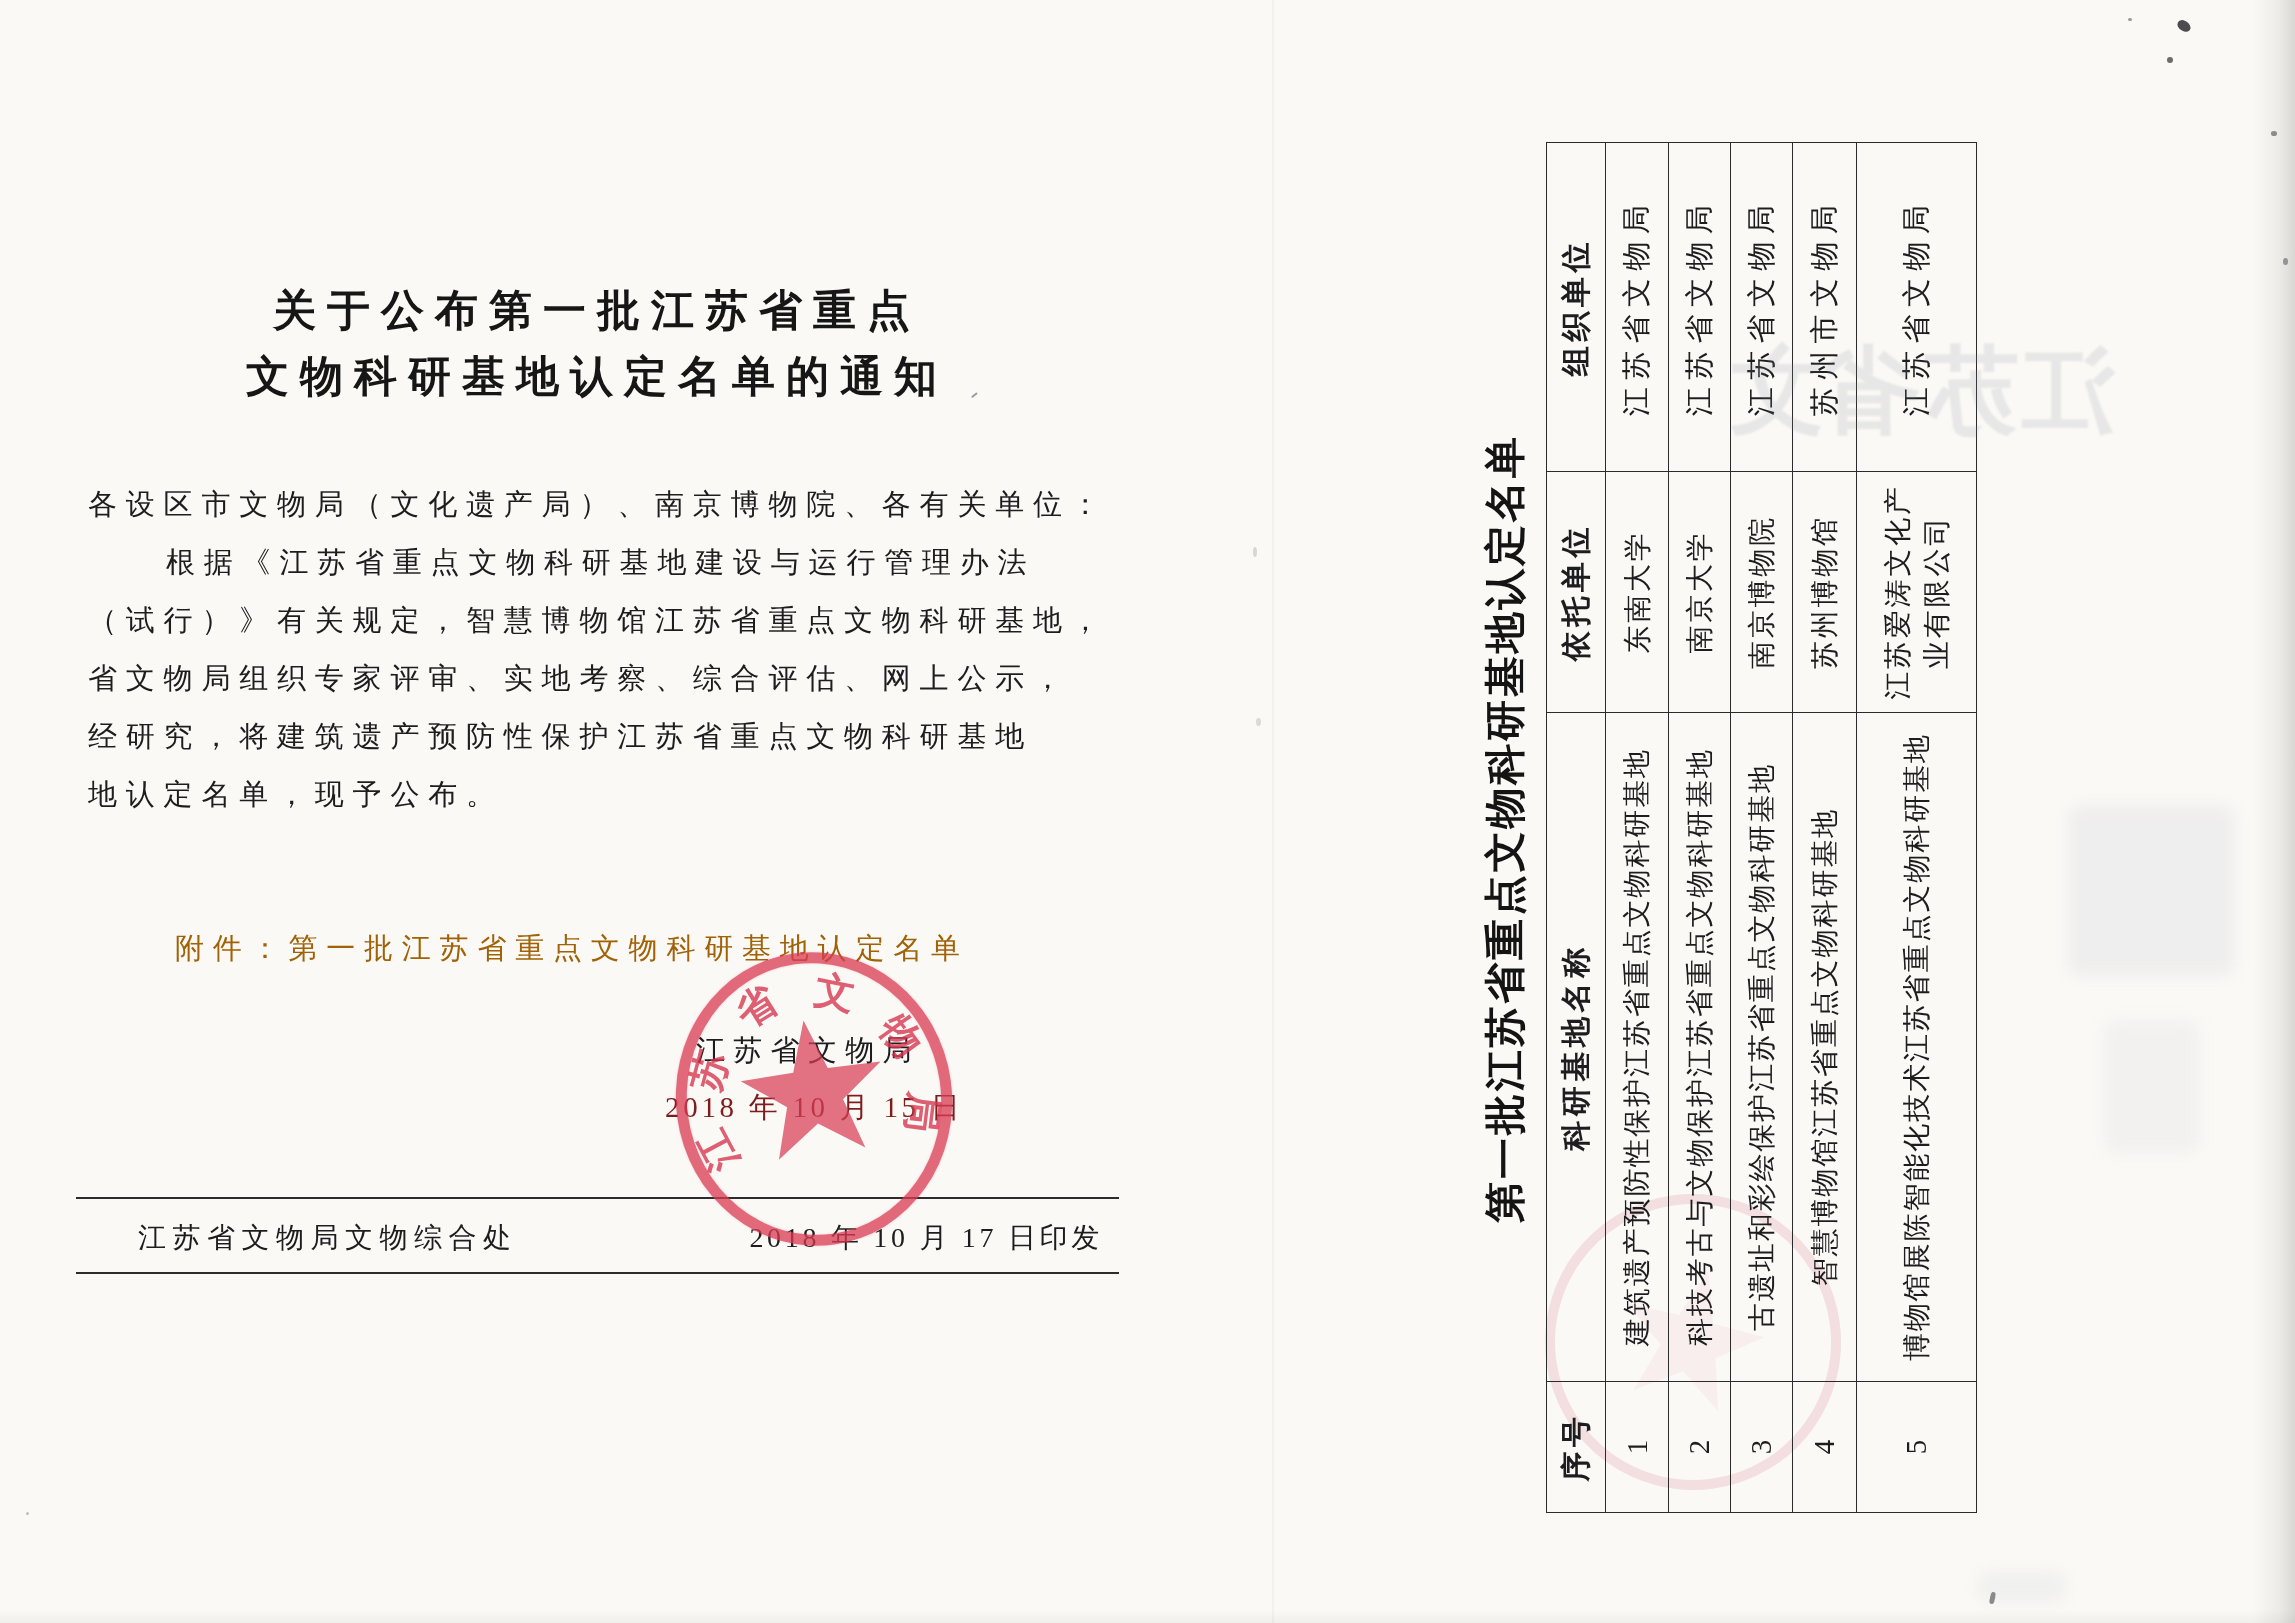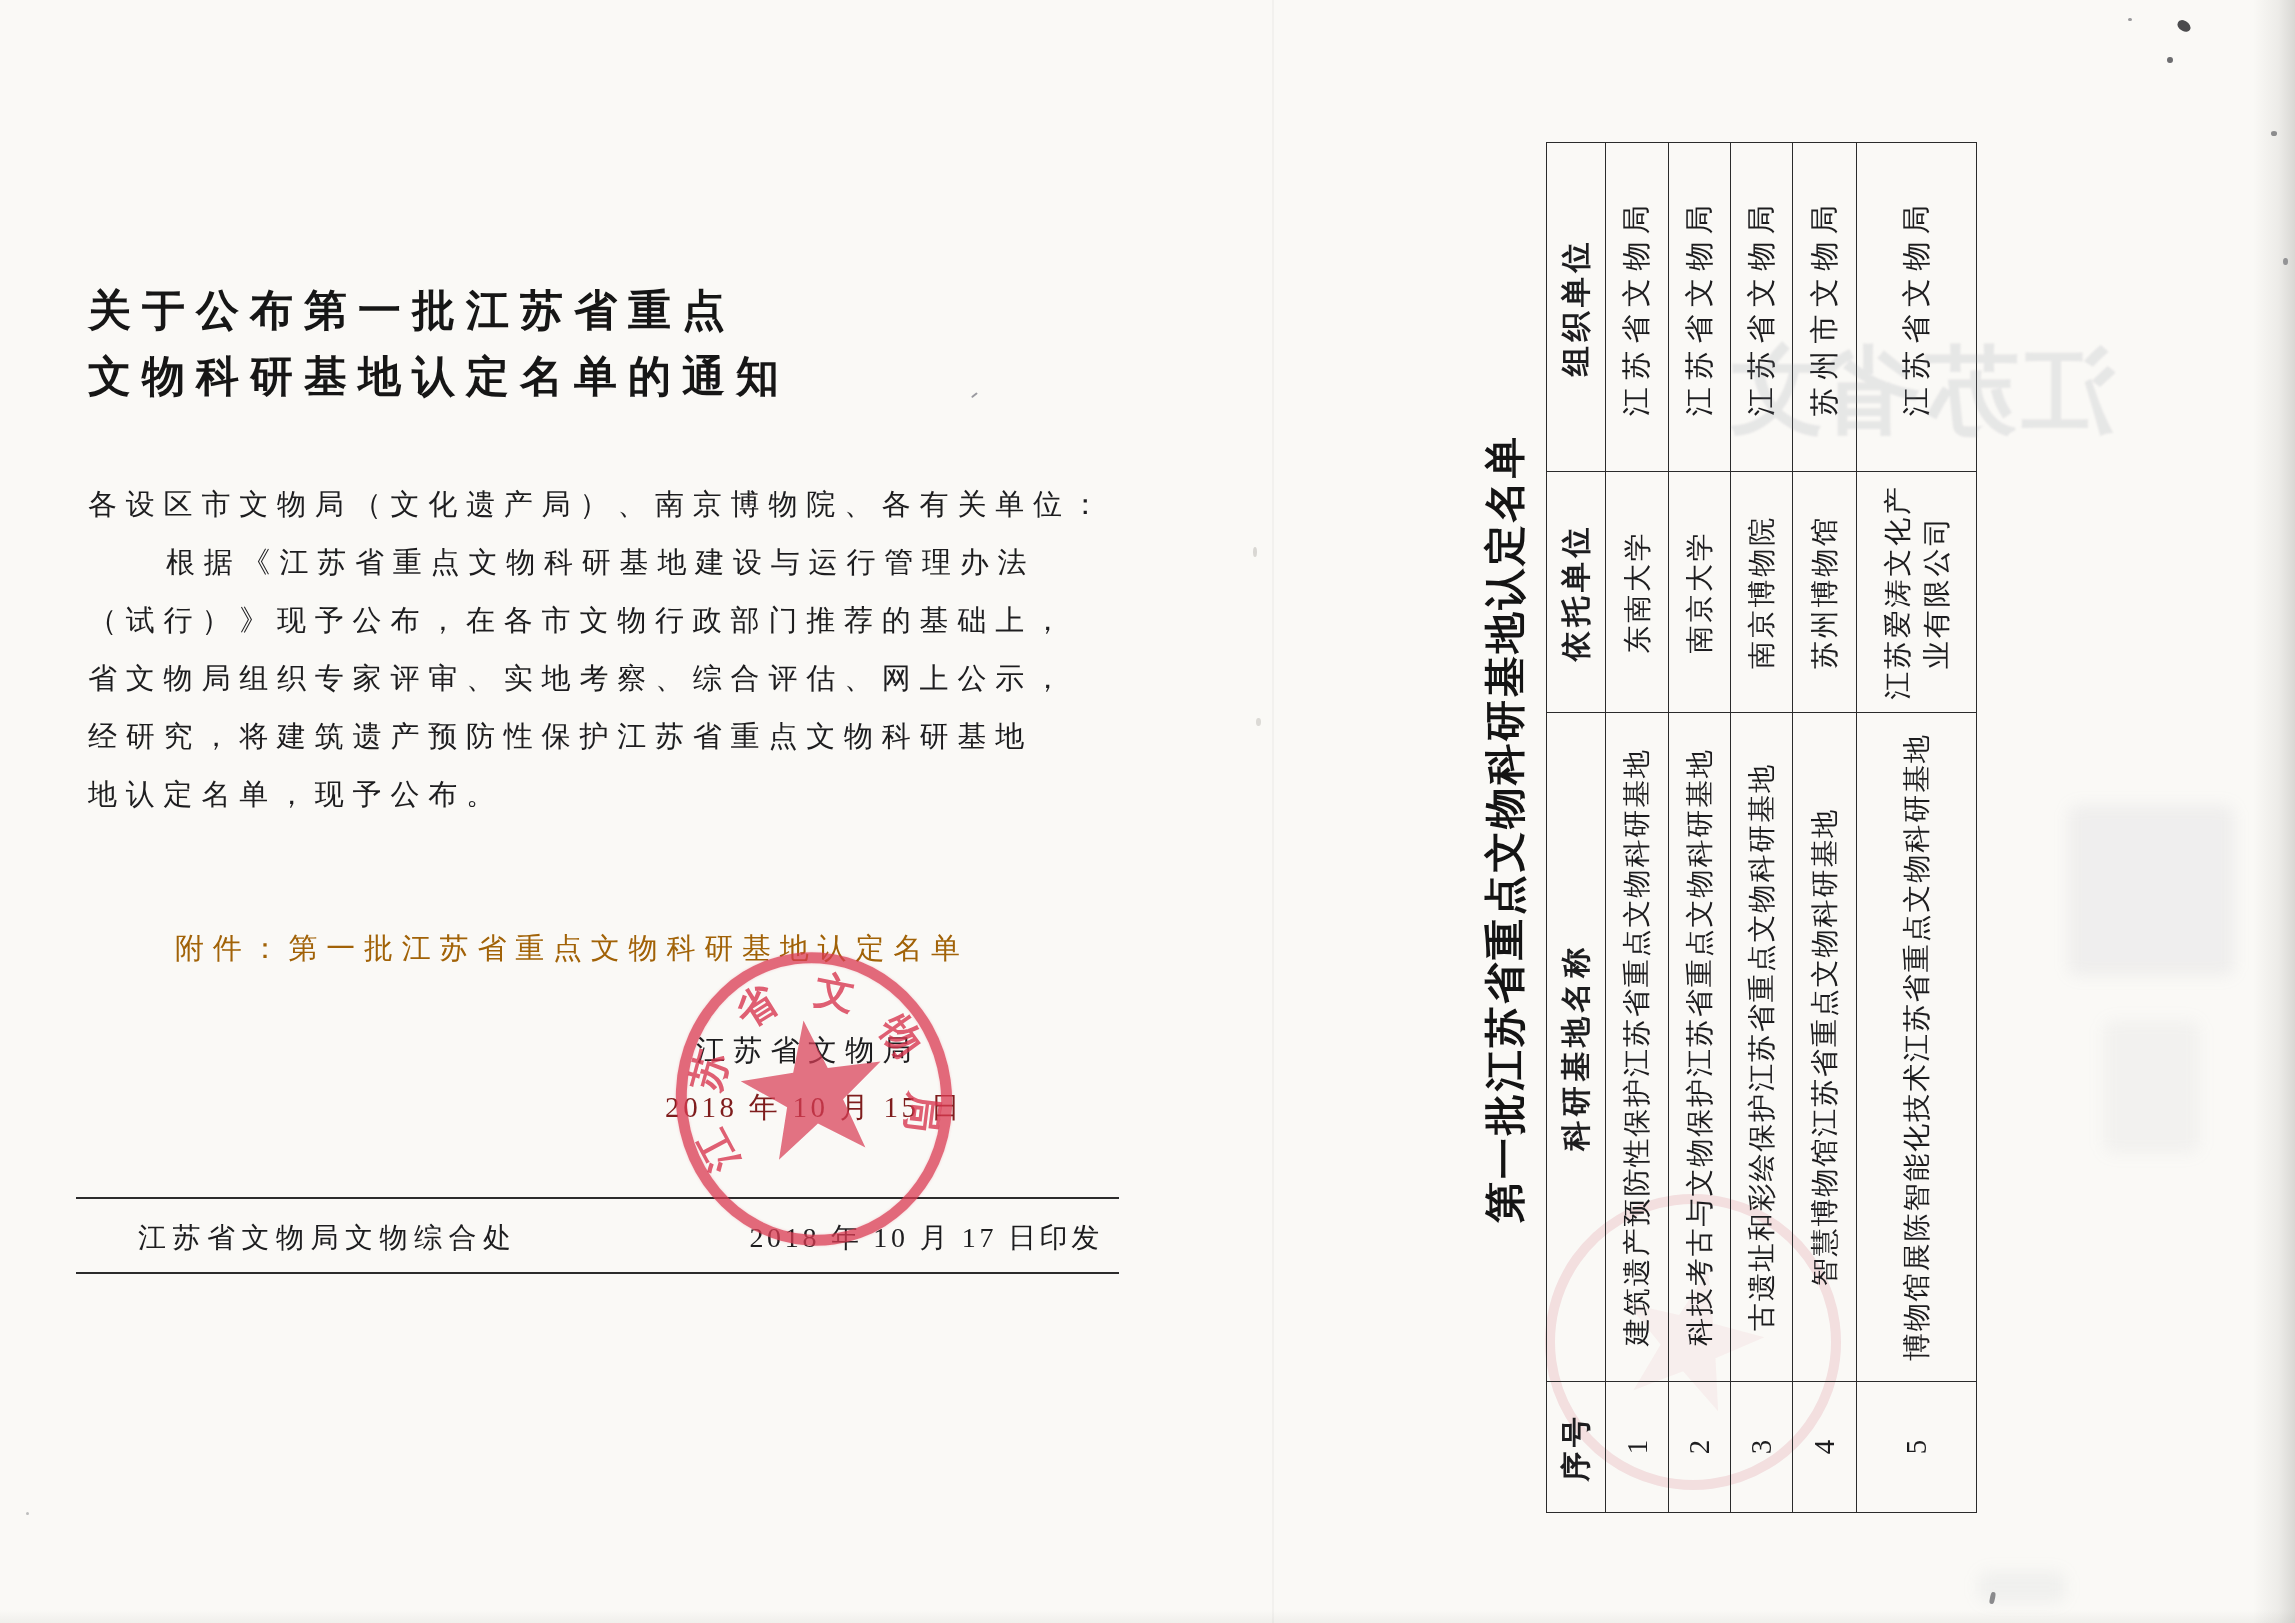--- a/index.html
+++ b/index.html
@@ -20,7 +20,7 @@
   
   .notice-title{
     position:absolute;left:88px;top:278px;width:1018px;
-    text-align:left;font-weight:700;font-size:43px;line-height:66px;
+    text-align:center;font-weight:700;font-size:43px;line-height:66px;
     letter-spacing:11px;color:#161616;
   }
   .notice-body{

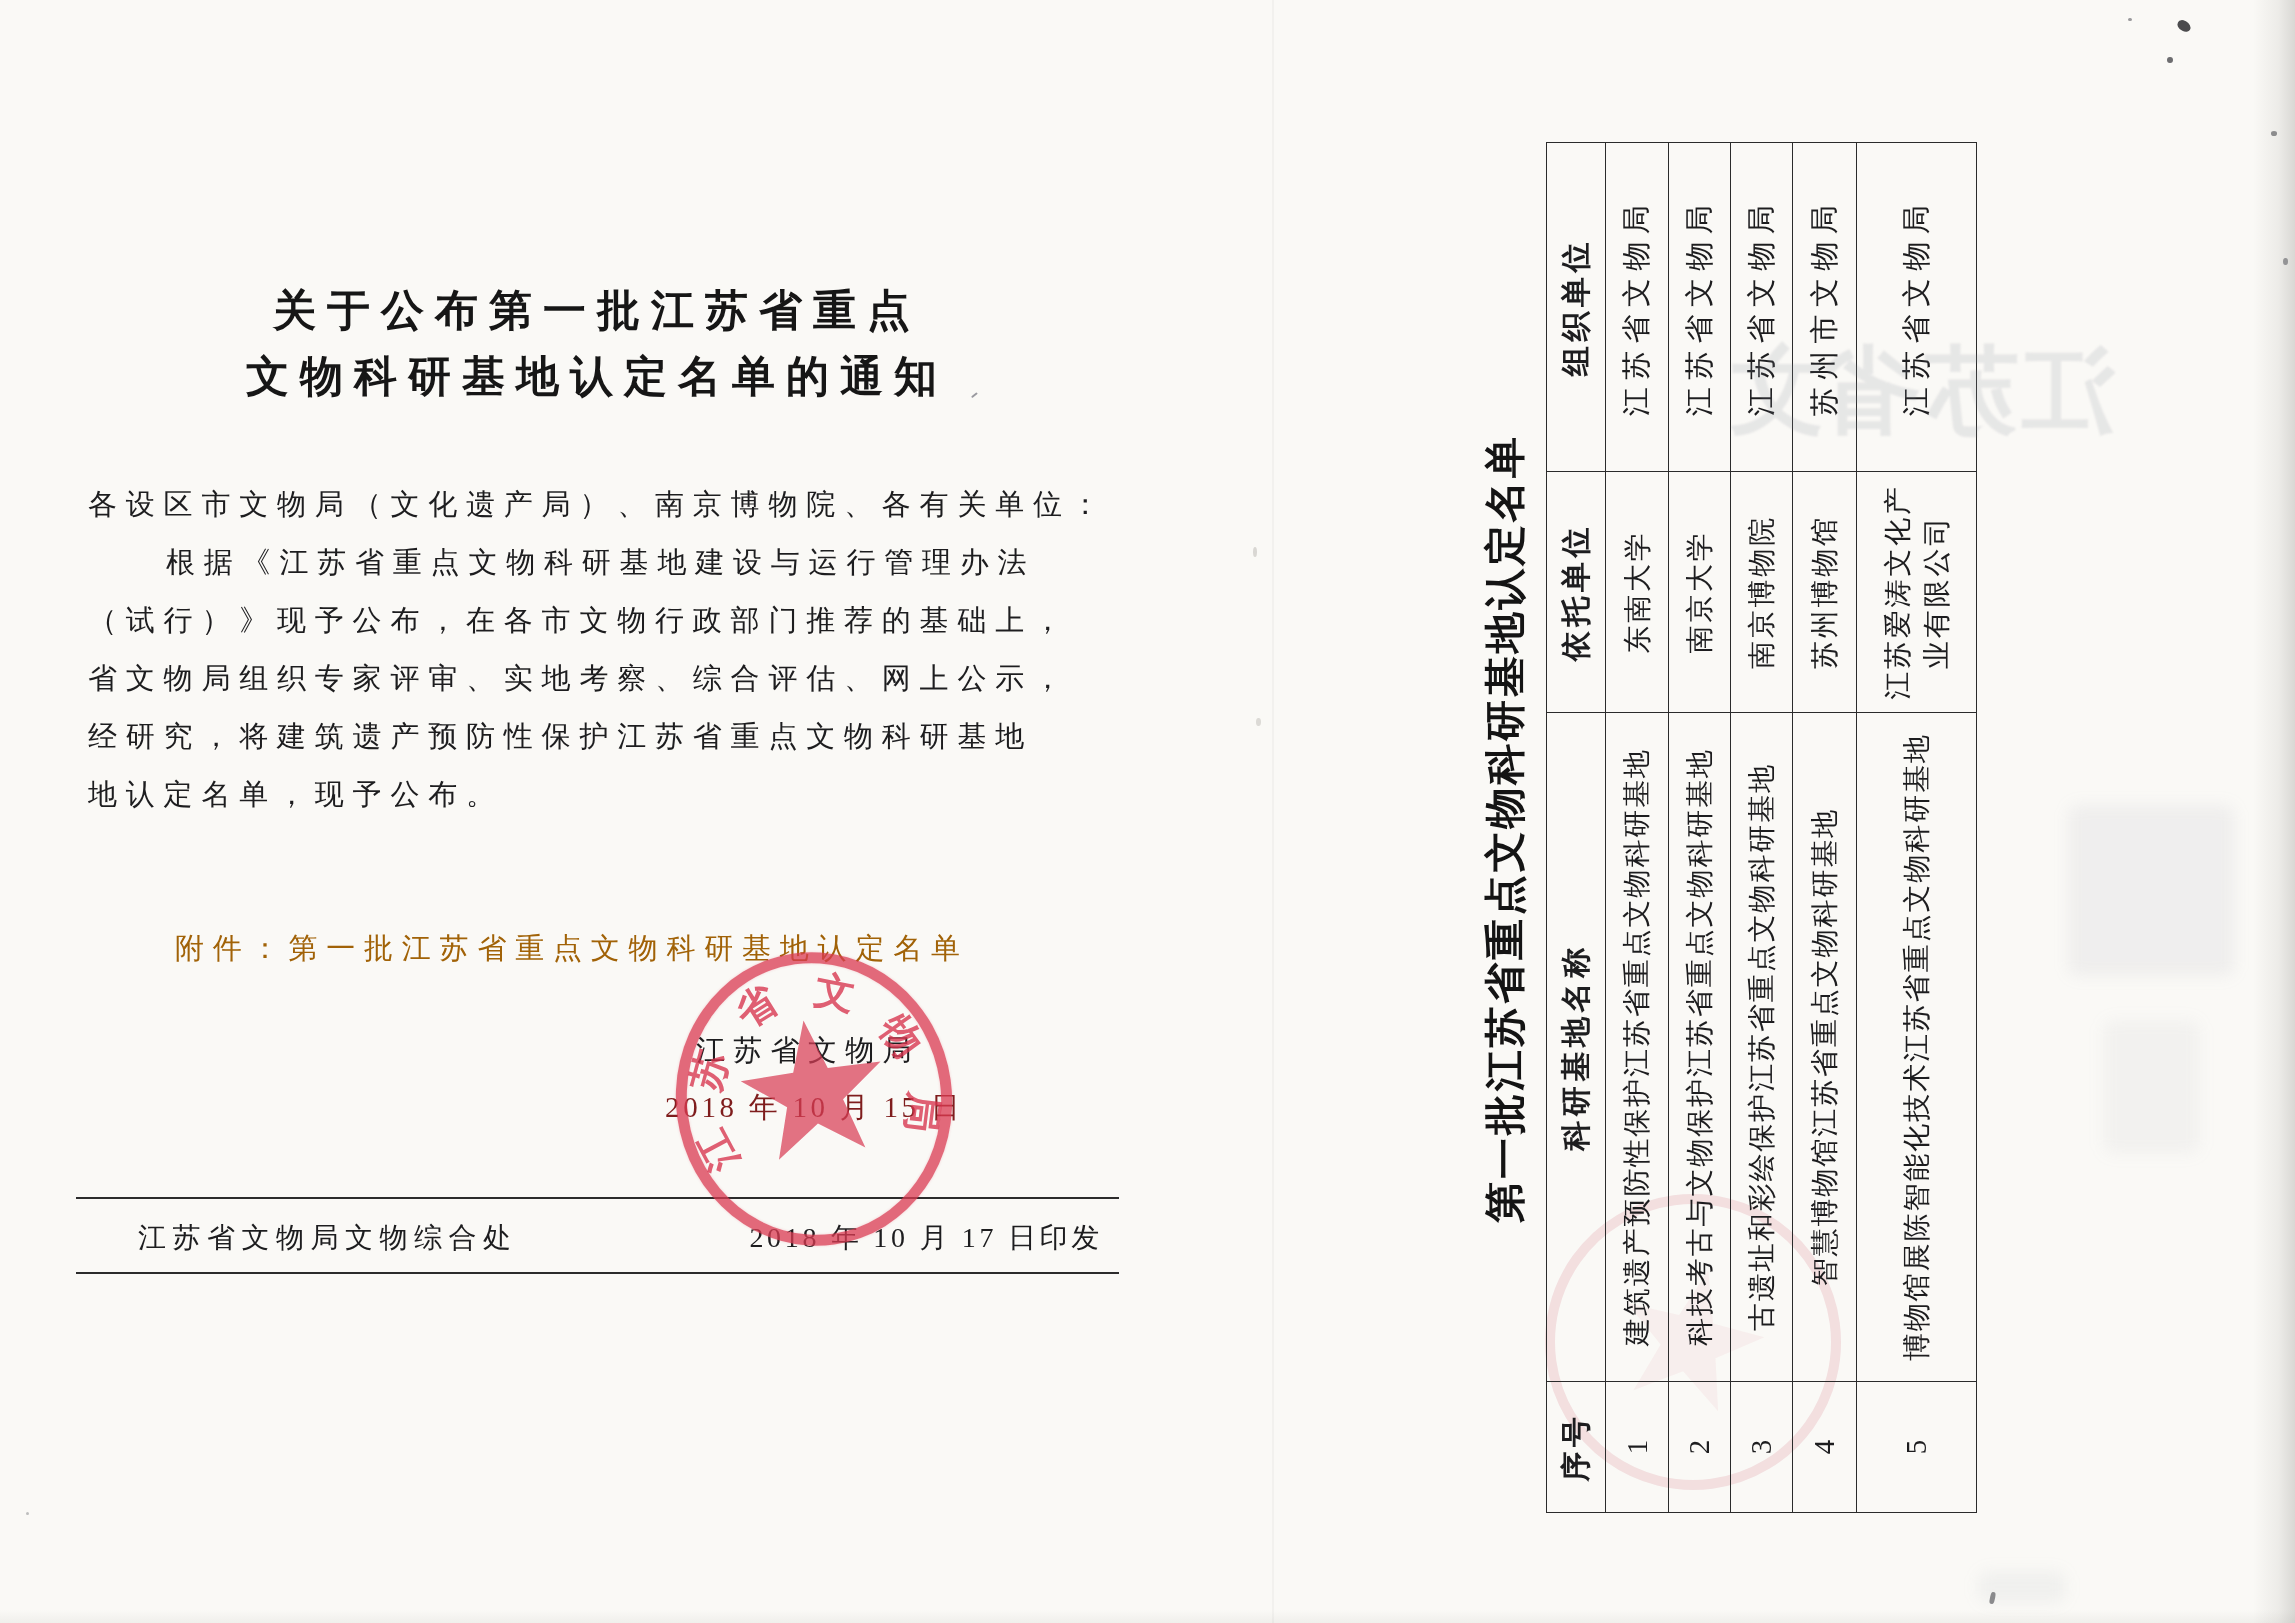--- a/index.html
+++ b/index.html
@@ -123,7 +123,7 @@
 <div class="notice-body">
   <div class="line">各设区市文物局（文化遗产局）、南京博物院、各有关单位：</div>
   <div class="line indent">根据《江苏省重点文物科研基地建设与运行管理办法</div>
-  <div class="line">（试行）》现予公布，在各市文物行政部门推荐的基础上，</div>
+  <div class="line">（试行）》有关规定，智慧博物馆江苏省重点文物科研基地，</div>
   <div class="line">省文物局组织专家评审、实地考察、综合评估、网上公示，</div>
   <div class="line">经研究，将建筑遗产预防性保护江苏省重点文物科研基地</div>
   <div class="line">地认定名单，现予公布。</div>

